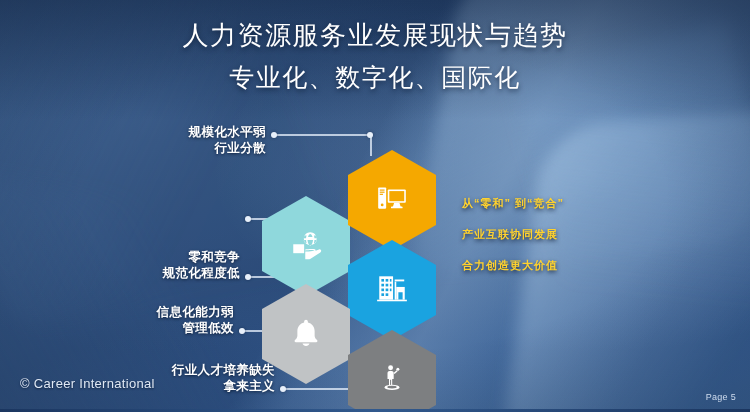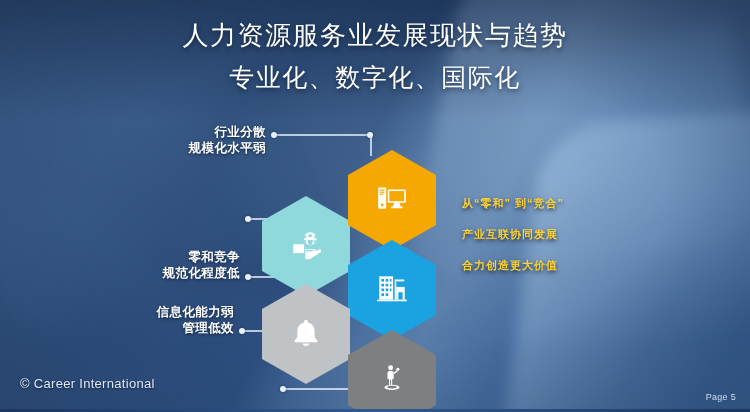--- a/index.html
+++ b/index.html
@@ -210,8 +210,8 @@
   </div>
 
   <div class="left-label" style="left:104px; top:124px; width:162px;">
+    <div>规模化水平弱</div>
     <div>行业分散</div>
-    <div>规模化水平弱</div>
   </div>
 
 

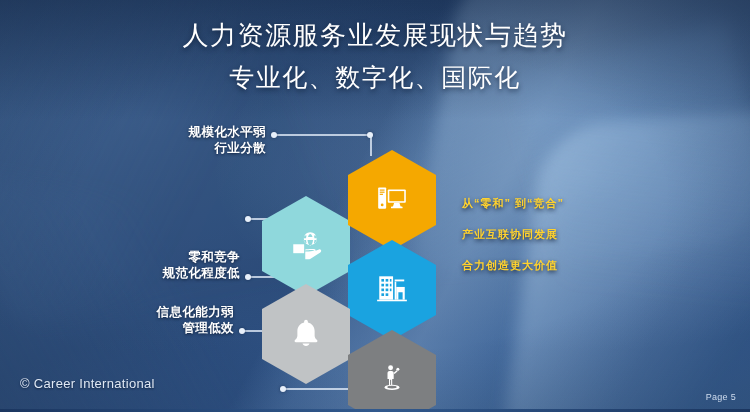--- a/index.html
+++ b/index.html
@@ -225,6 +225,10 @@
     <div>管理低效</div>
   </div>
 
+  <div class="left-label" style="left:110px; top:362px; width:165px;">
+    <div>行业人才培养缺失</div>
+    <div>拿来主义</div>
+  </div>
 
   <div class="hex" style="left:262px; top:196px; background:#8fd8dc;">
     <span>

